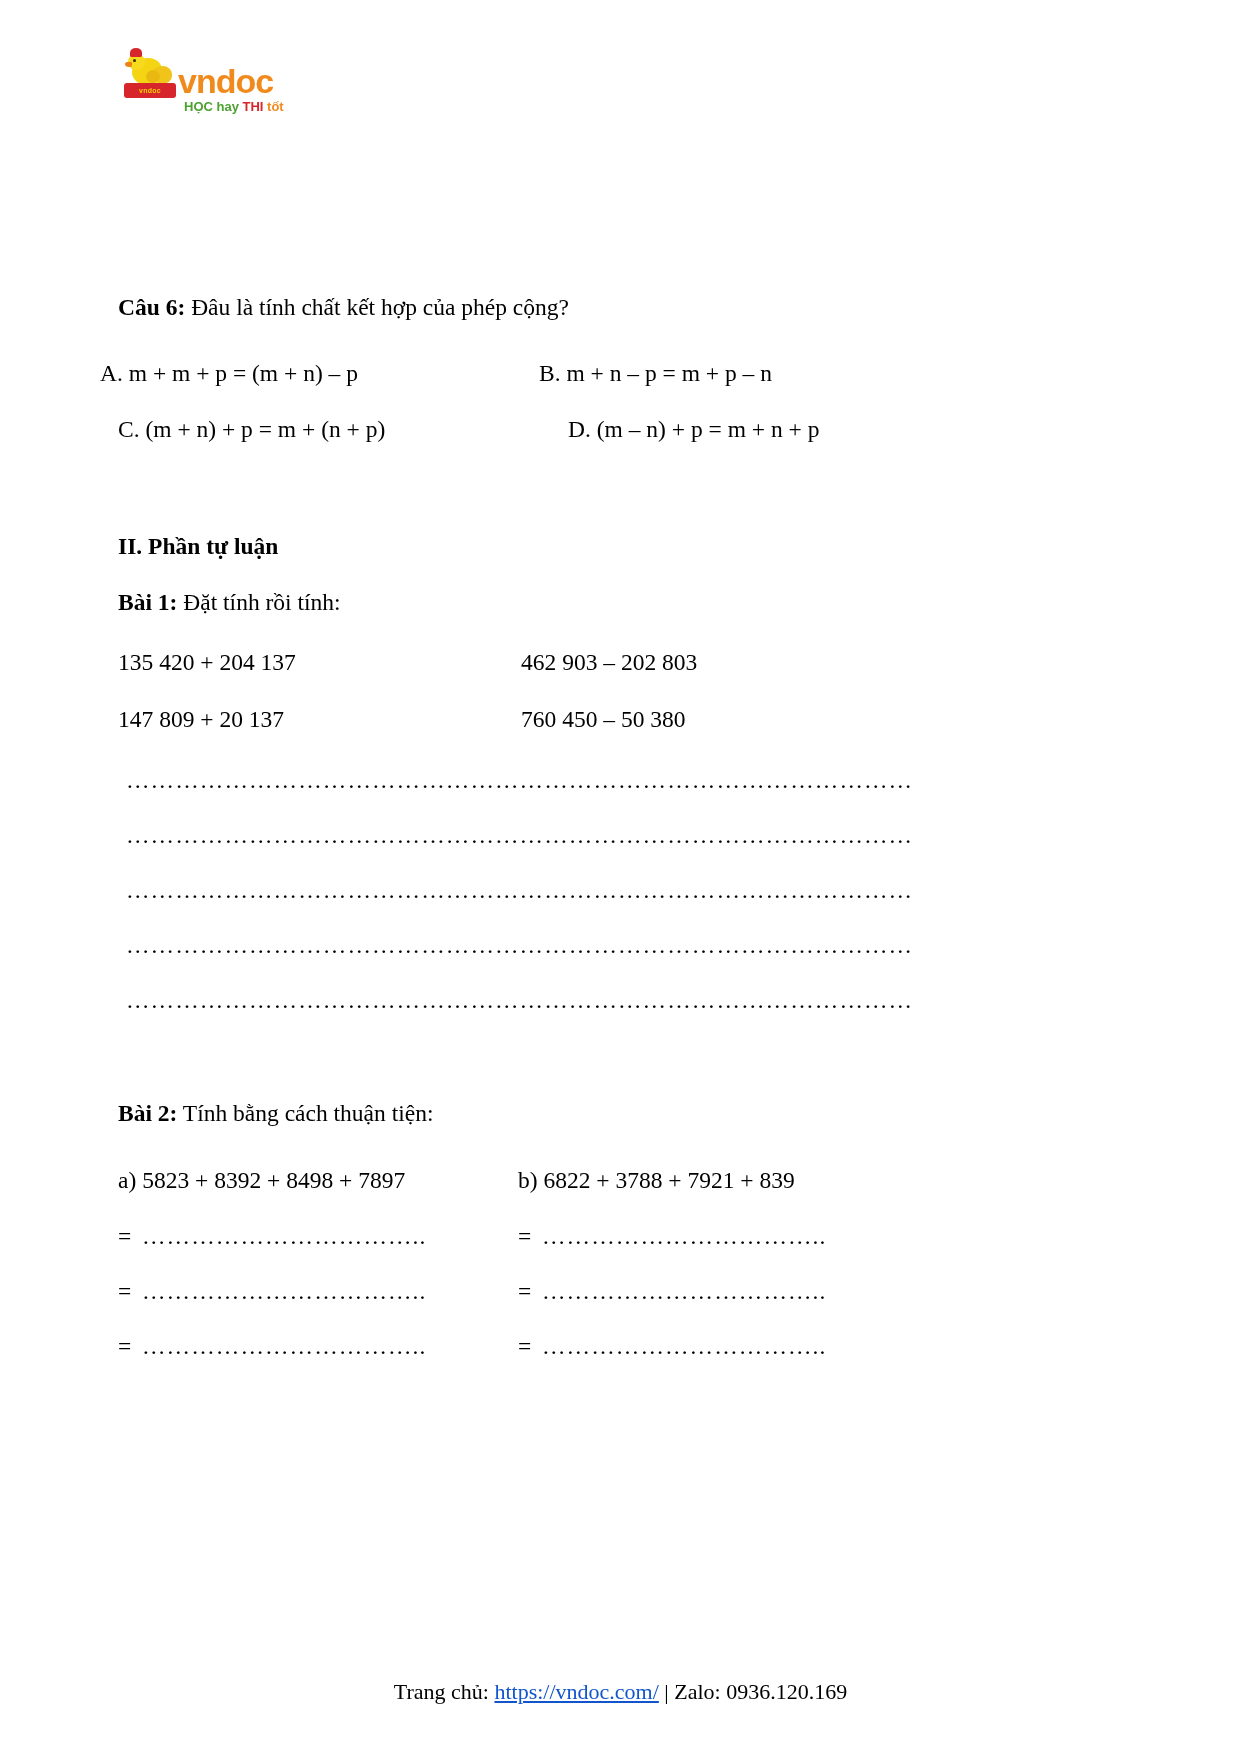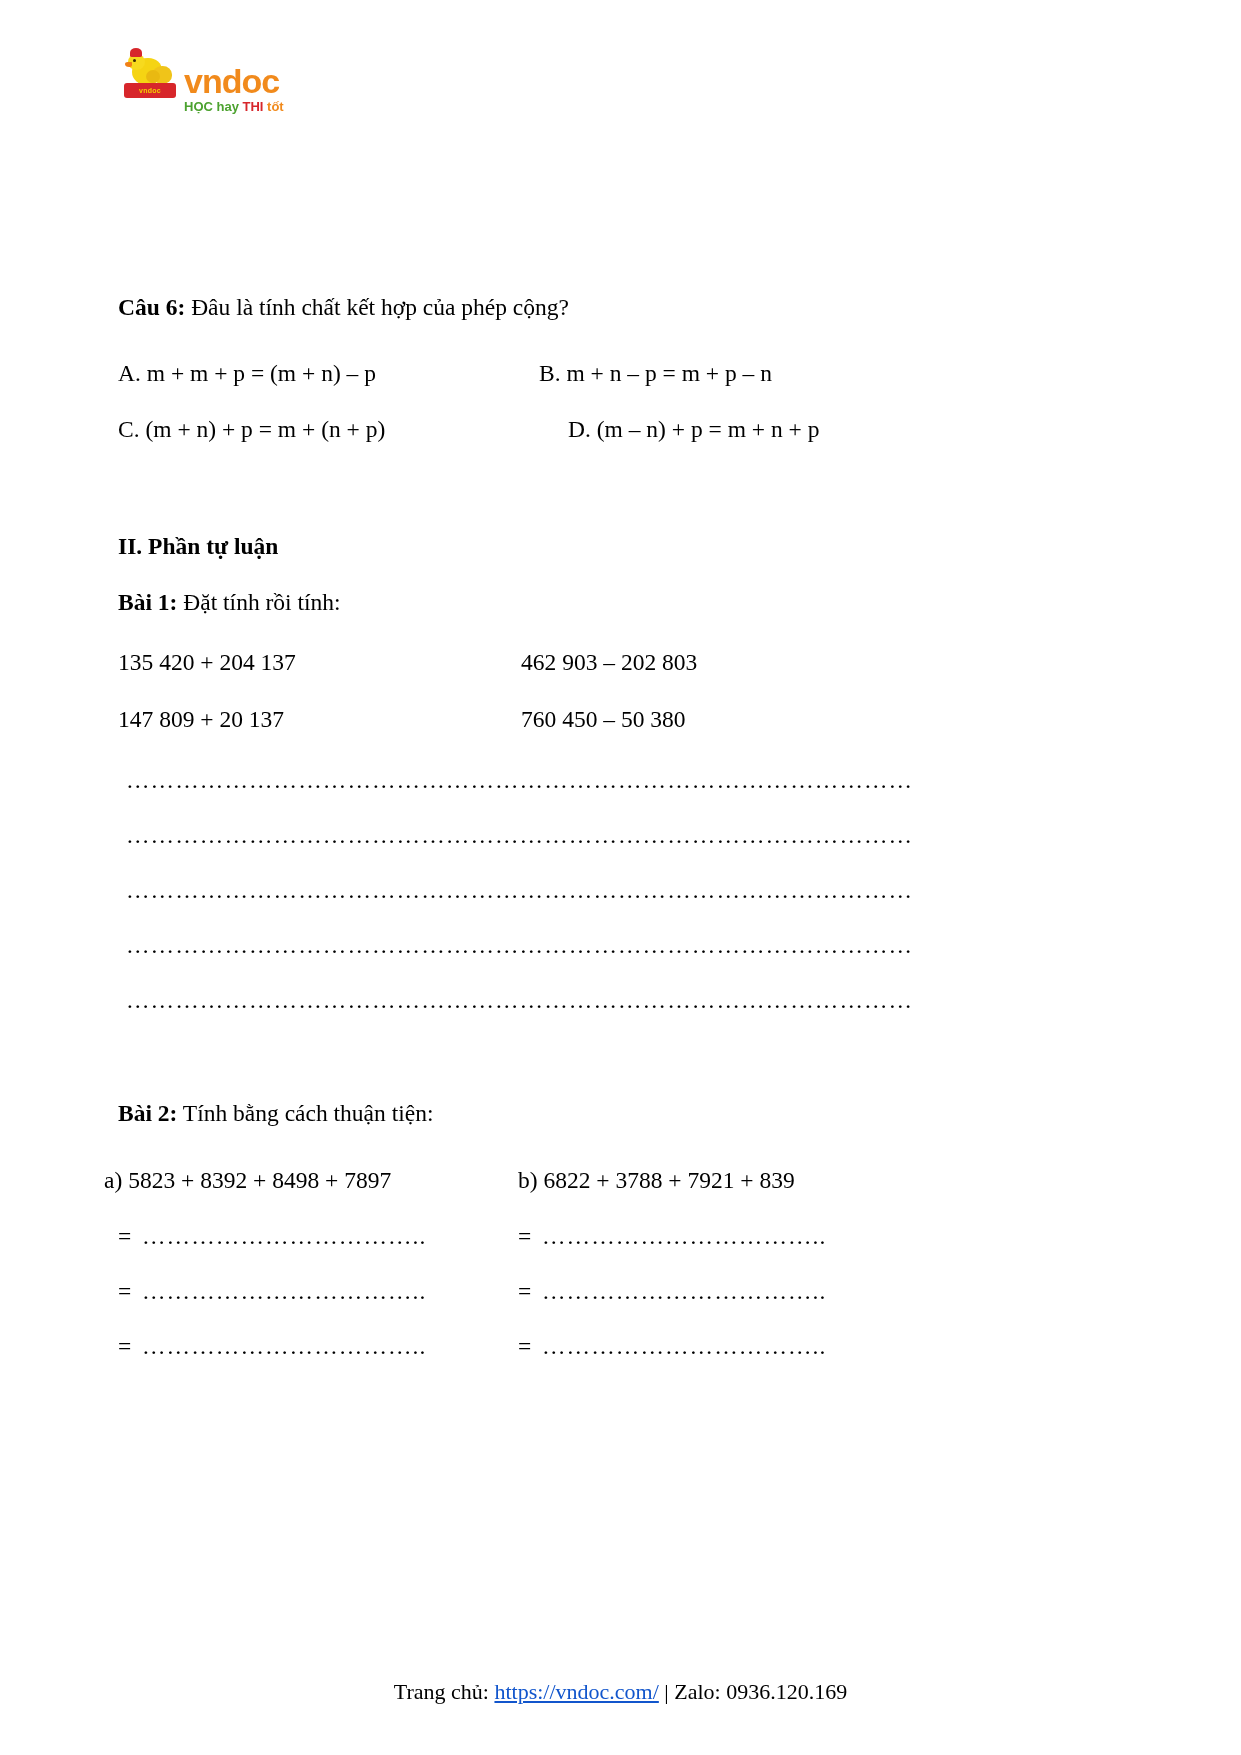--- a/index.html
+++ b/index.html
@@ -35,7 +35,6 @@
   .logo-row {
     display: flex;
     align-items: flex-end;
-    gap: 6px;
   }
   .logo-mark {
     position: relative;

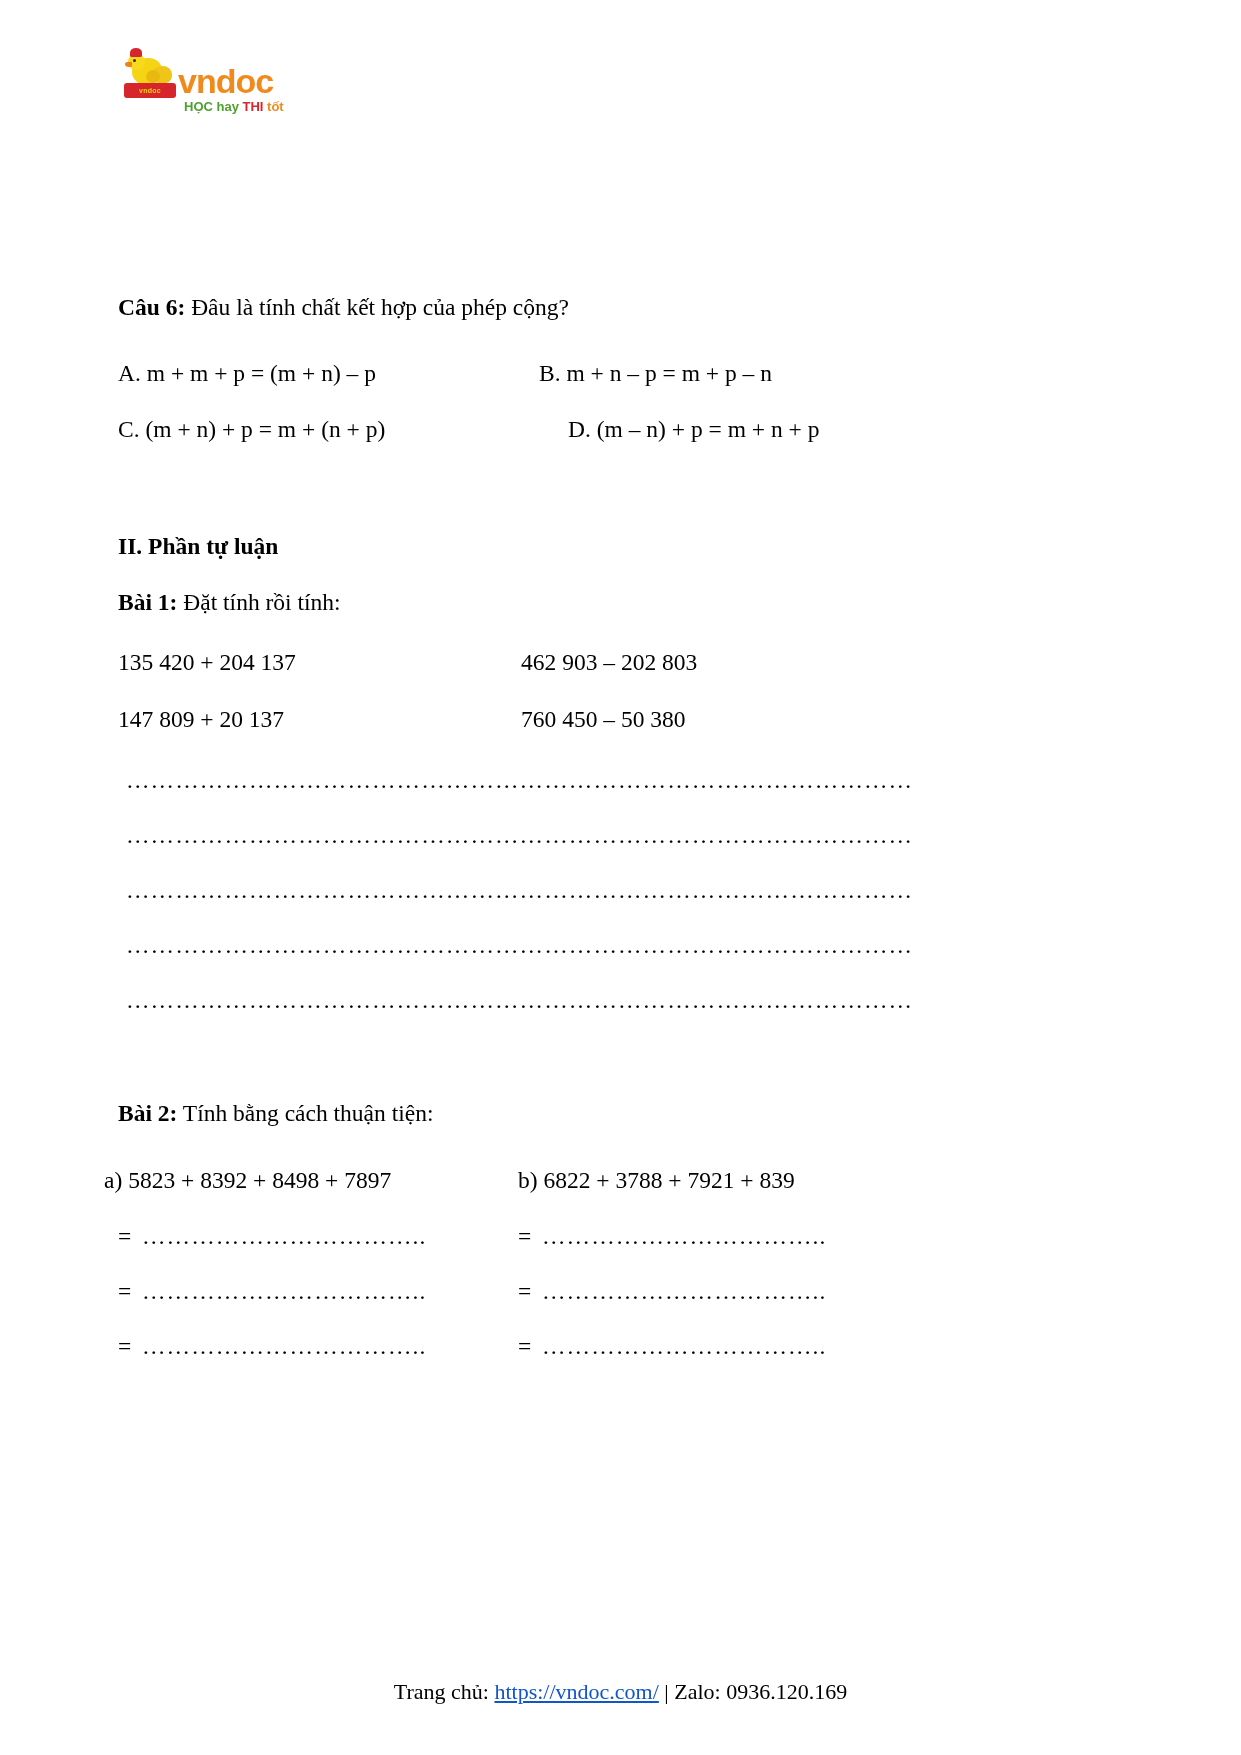--- a/index.html
+++ b/index.html
@@ -205,7 +205,7 @@
 
   <div class="abs" style="left:118px; top:294px;"><span class="bold">Câu 6:</span><span> Đâu là tính chất kết hợp của phép cộng?</span></div>
 
-  <div class="abs" style="left:118px; top:360px;text-align:right;">A. m + m + p = (m + n) – p</div>
+  <div class="abs" style="left:100px; top:360px;text-align:right;">A. m + m + p = (m + n) – p</div>
   <div class="abs" style="left:539px; top:360px;">B. m + n – p = m + p – n</div>
   <div class="abs" style="left:118px; top:416px;">C. (m + n) + p = m + (n + p)</div>
   <div class="abs" style="left:568px; top:416px;">D. (m – n) + p = m + n + p</div>

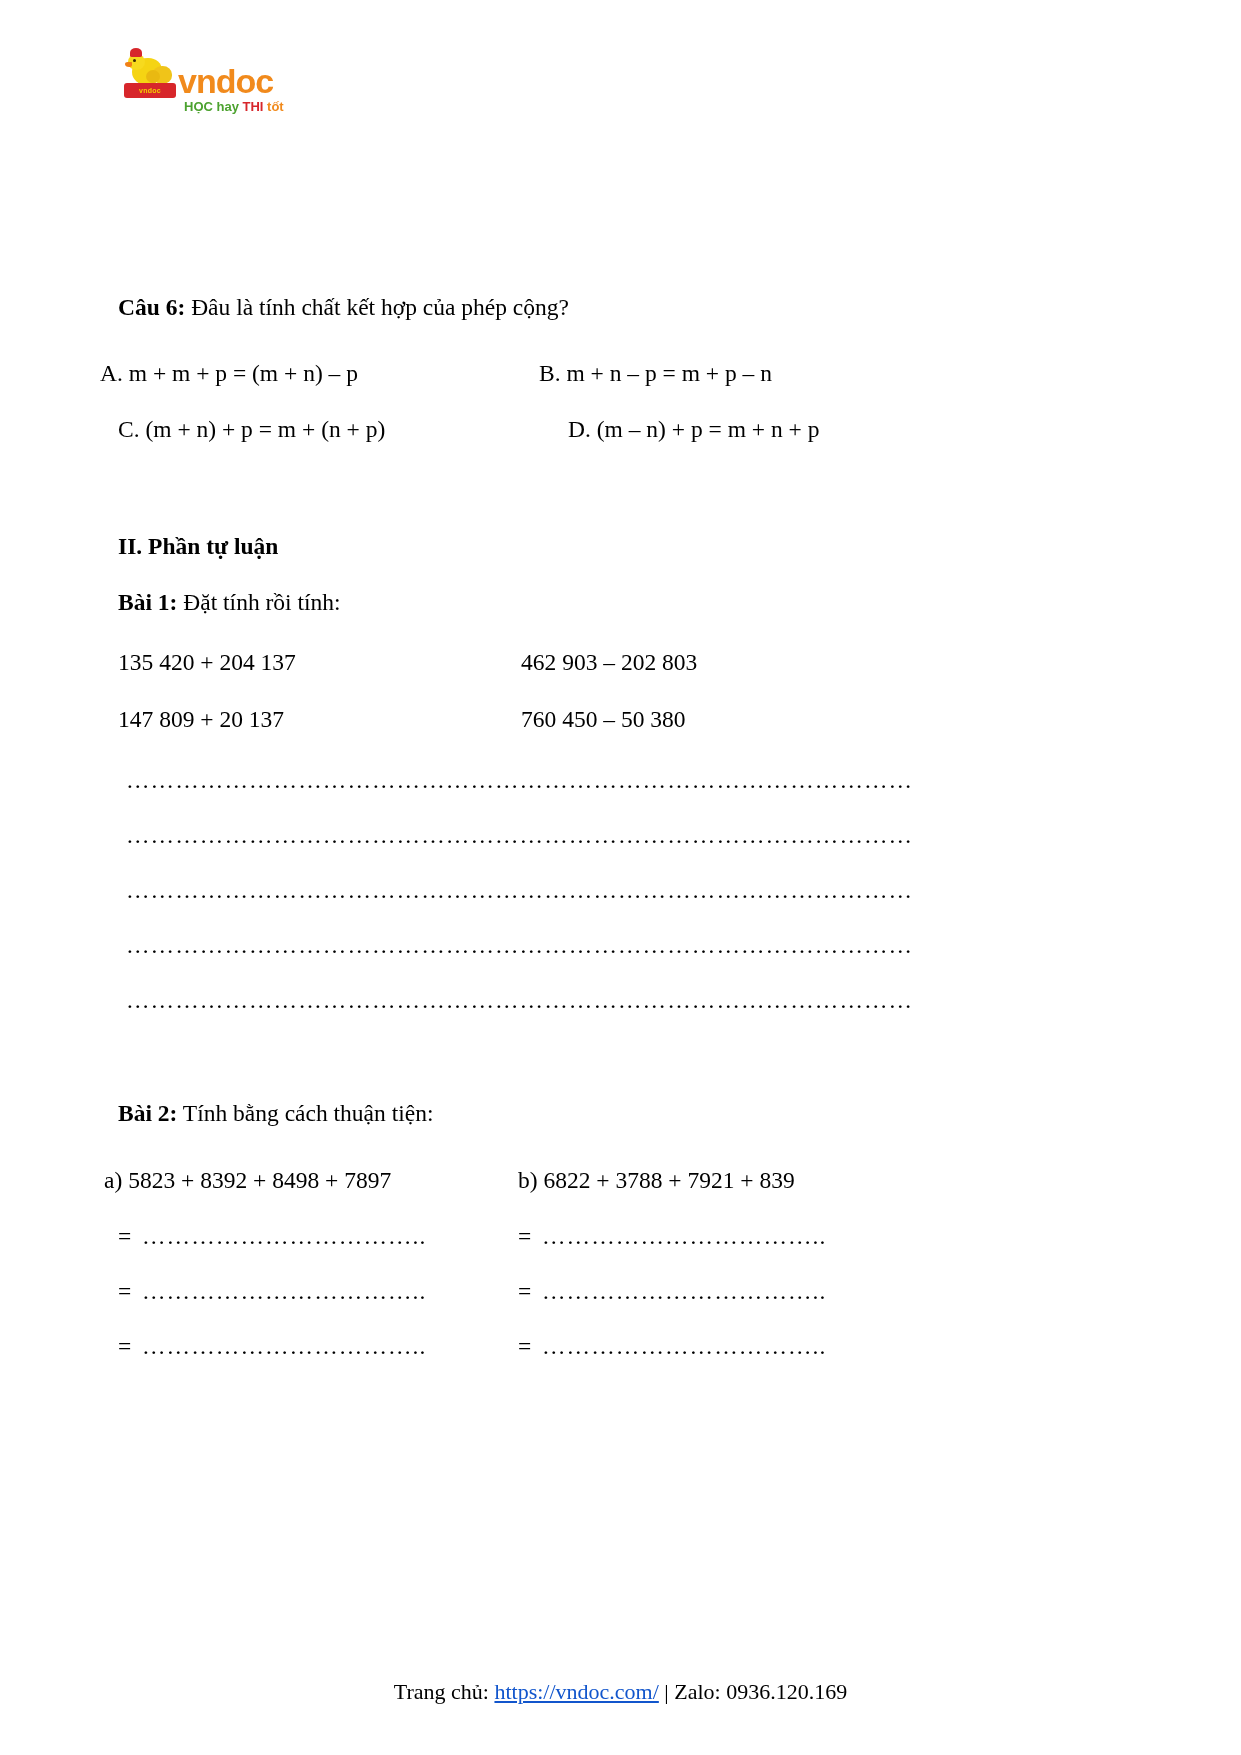--- a/index.html
+++ b/index.html
@@ -227,7 +227,7 @@
 
   <div class="abs" style="left:118px; top:1100px;"><span class="bold">Bài 2:</span><span> Tính bằng cách thuận tiện:</span></div>
 
-  <div class="abs" style="left:104px; top:1167px;">a) 5823 + 8392 + 8498 + 7897</div>
+  <div class="abs" style="left:118px; top:1167px;">a) 5823 + 8392 + 8498 + 7897</div>
   <div class="abs" style="left:518px; top:1167px;">b) 6822 + 3788 + 7921 + 839</div>
 
   <div class="abs" style="left:118px; top:1223px;">=</div>

